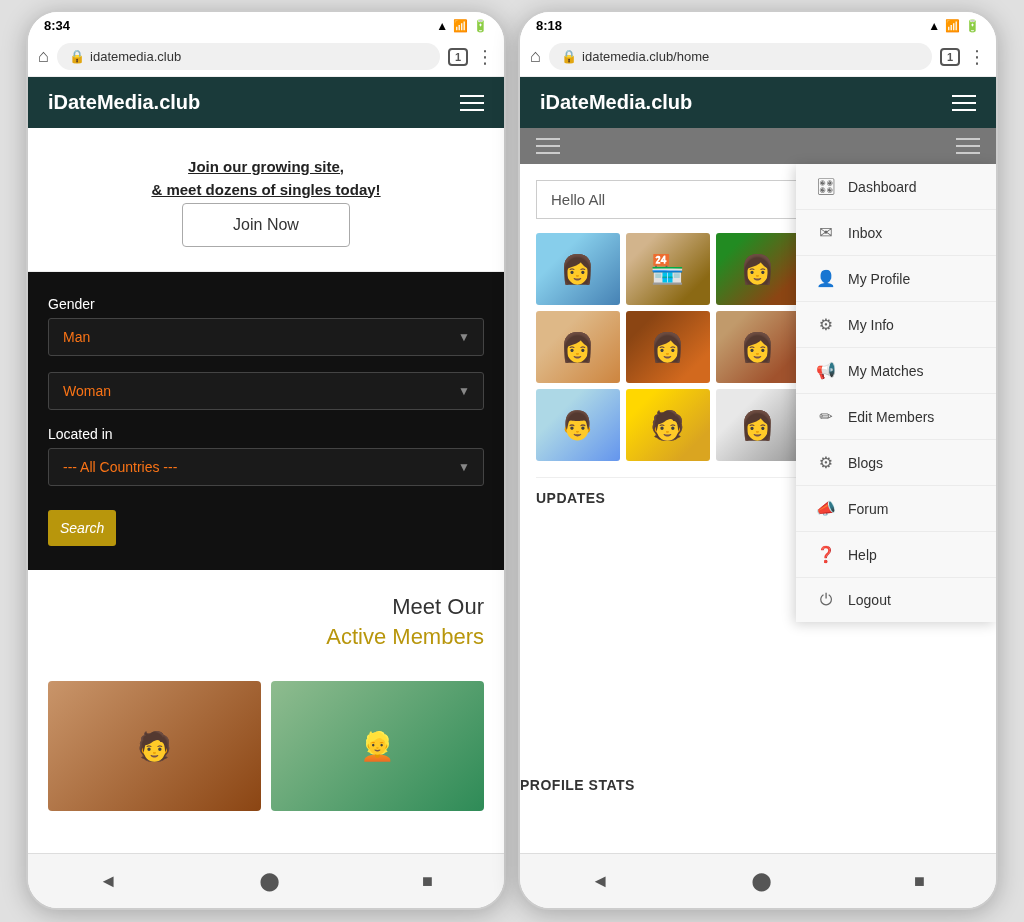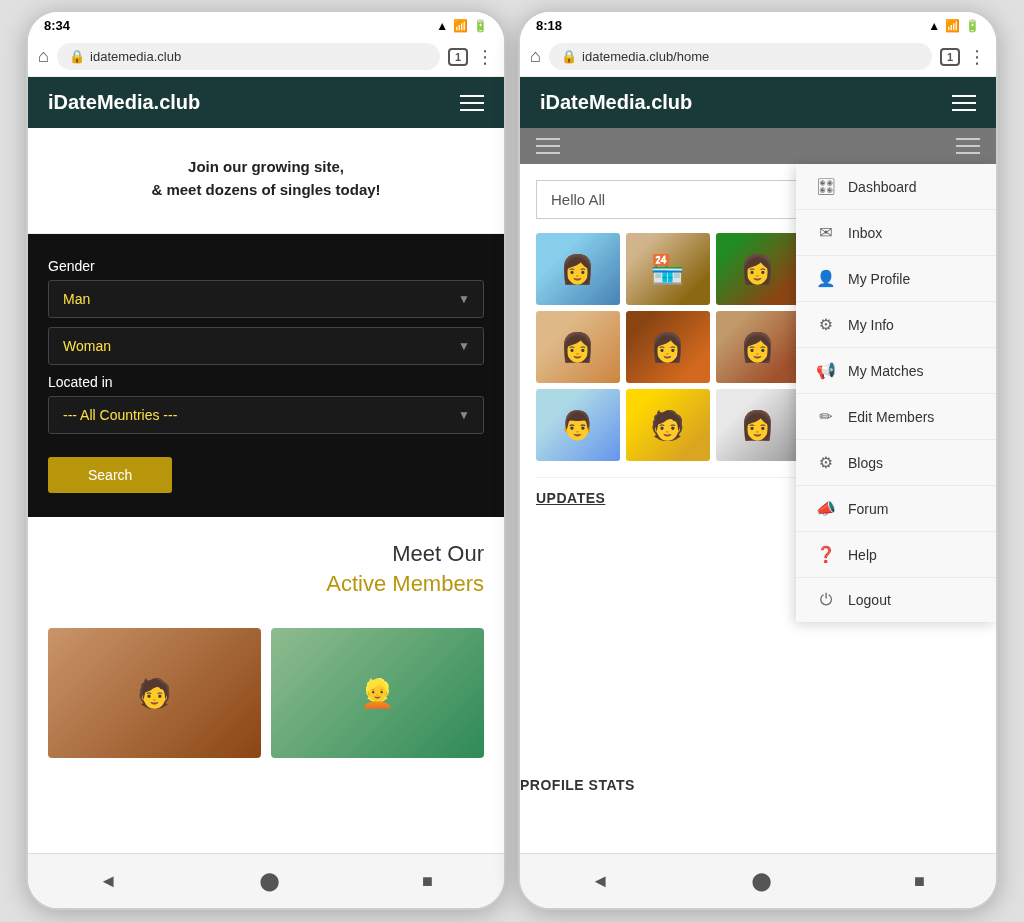--- a/index.html
+++ b/index.html
@@ -131,7 +131,8 @@
       font-weight: 700;
       line-height: 1.5;
       color: #222;
-      margin-bottom: 8px;
+      margin-bottom: 2px;
+      text-decoration: underline;
     }
 
     .join-btn {

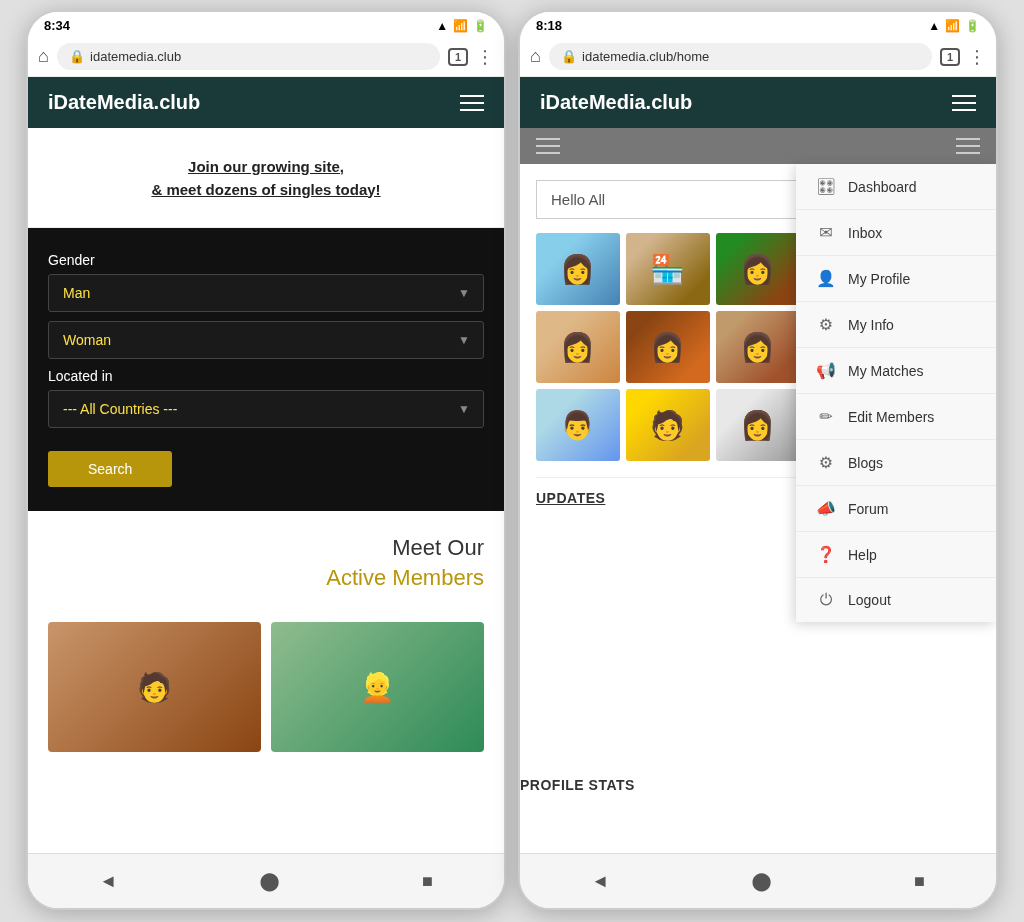--- a/index.html
+++ b/index.html
@@ -426,6 +426,7 @@
         <div>Join our growing site,</div>
         <div>&amp; meet dozens of singles today!</div>
       </div>
+      <button class="join-btn">Join Now</button>
     </div>
 
     <div class="search-section">

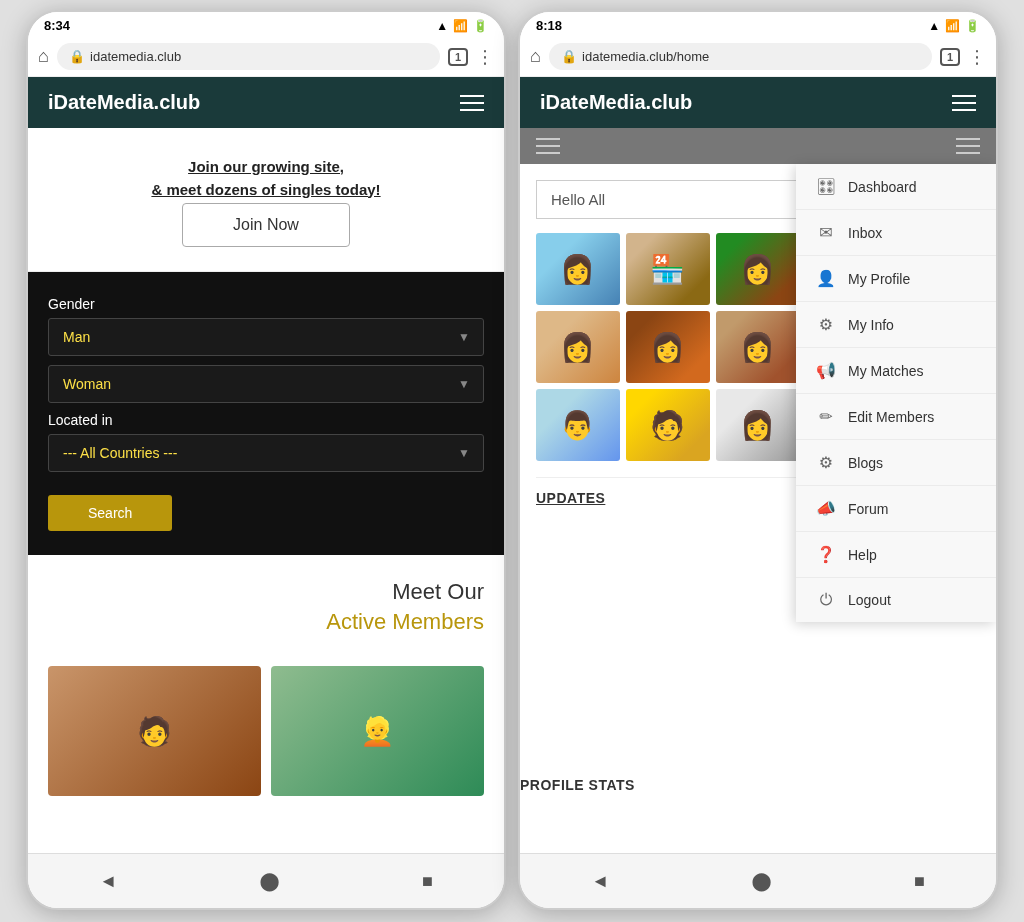--- a/index.html
+++ b/index.html
@@ -151,7 +151,7 @@
     }
 
     .form-group {
-      margin-bottom: 9px;
+      margin-bottom: 16px;
     }
 
     .form-label {

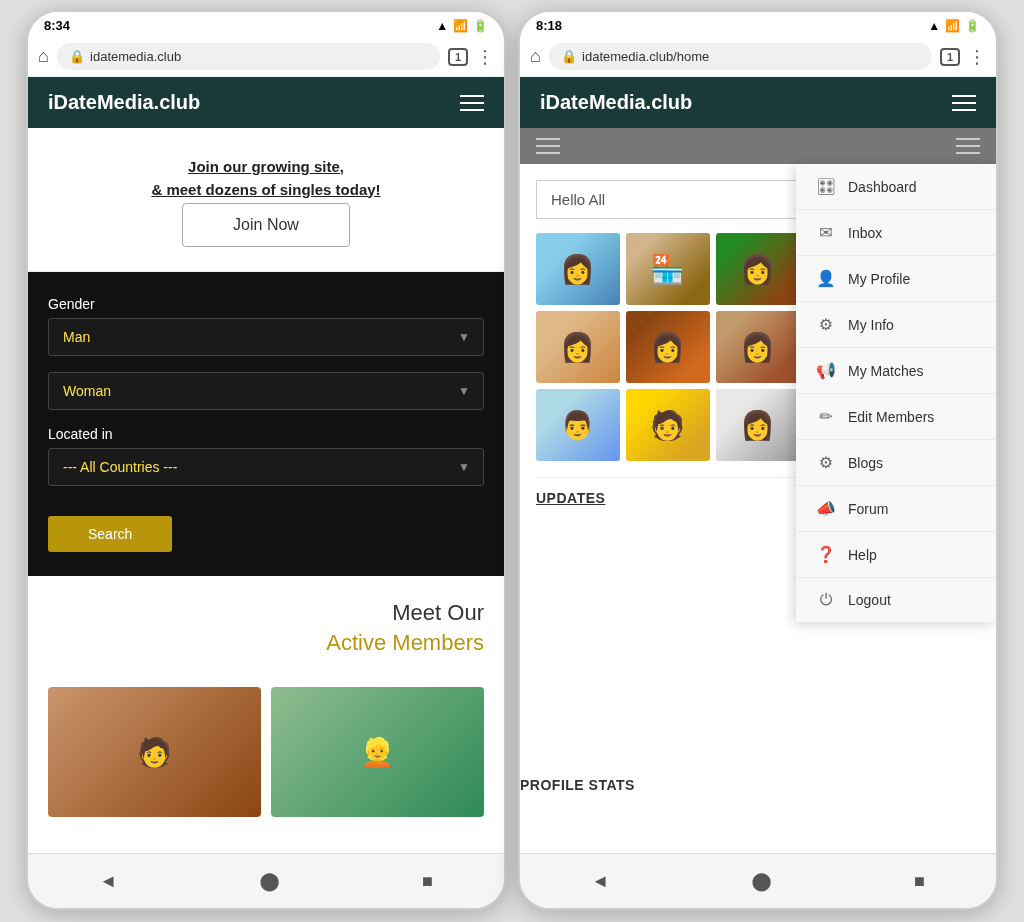--- a/index.html
+++ b/index.html
@@ -165,7 +165,7 @@
       width: 100%;
       background: #1a1a1a;
       border: 1px solid #444;
-      color: #fde047;
+      color: #f97316;
       padding: 10px 14px;
       font-size: 14px;
       border-radius: 3px;

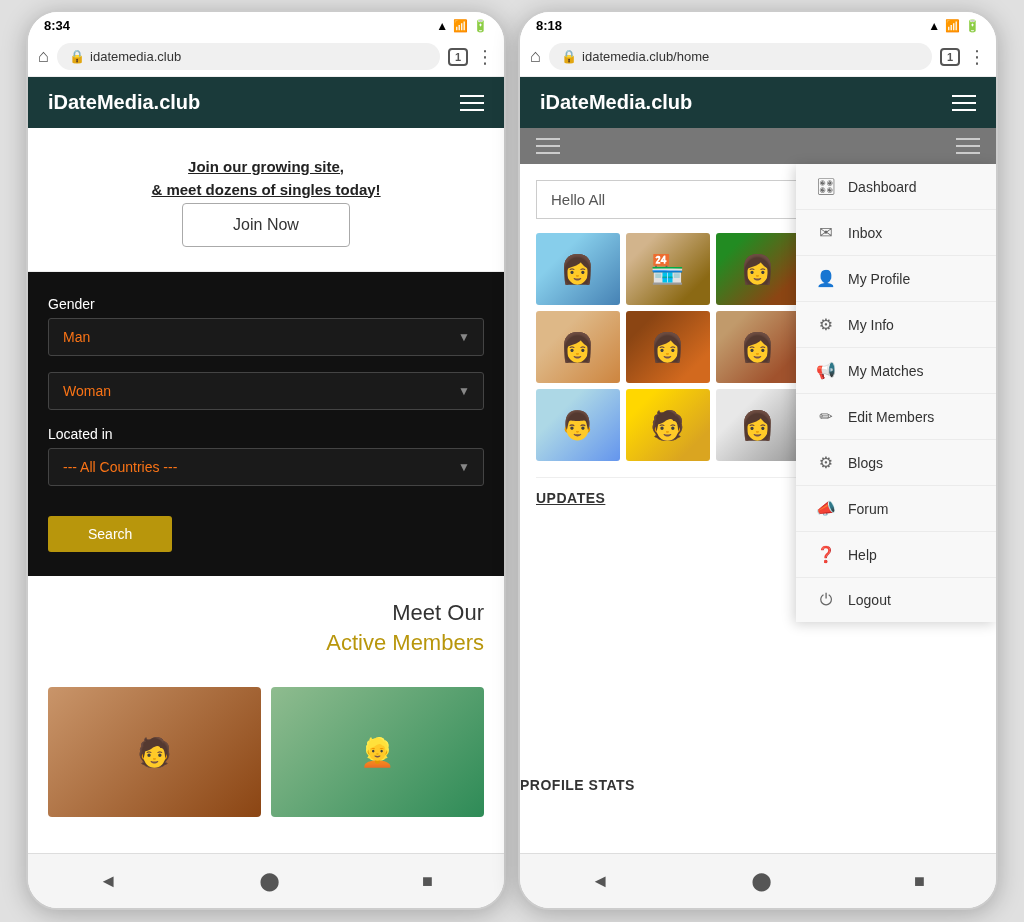--- a/index.html
+++ b/index.html
@@ -330,7 +330,6 @@
       border-top: 1px solid #eee;
       padding-top: 12px;
       width: calc(100% - 180px);
-      text-decoration: underline;
     }
 
     .profile-stats-label {

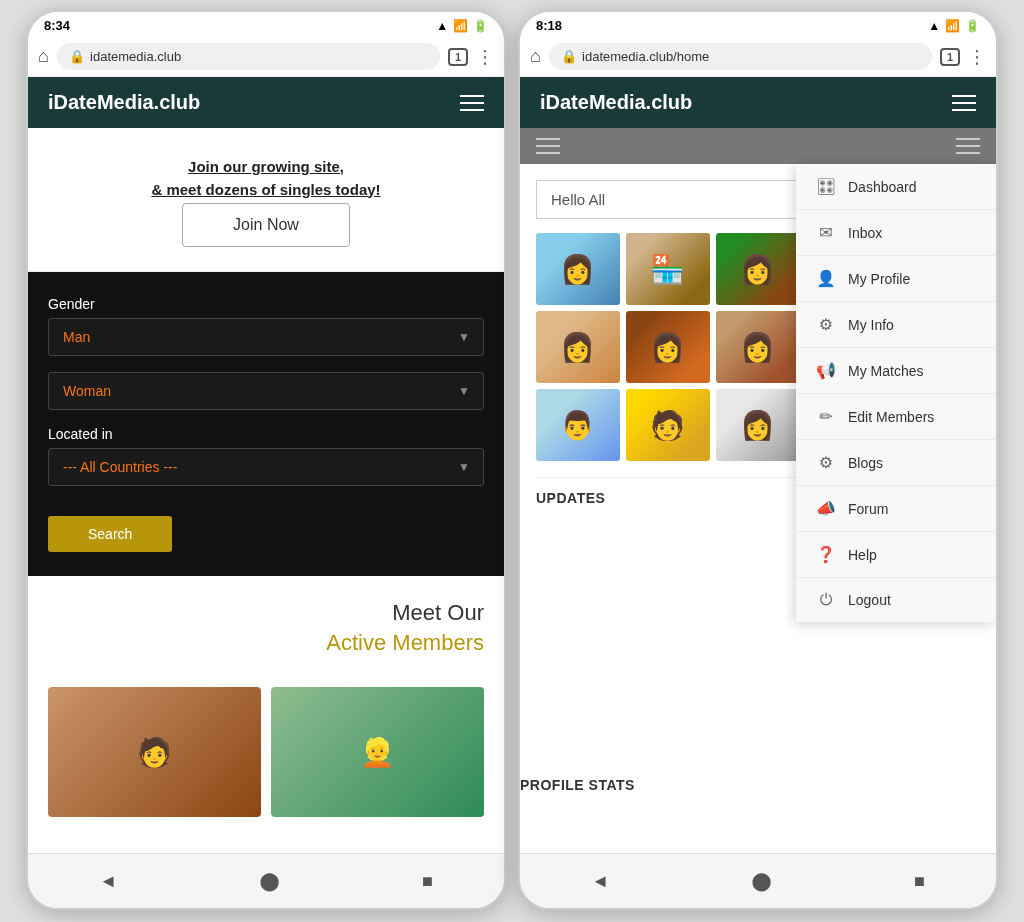--- a/index.html
+++ b/index.html
@@ -195,11 +195,12 @@
       background: #b8960c;
       color: #fff;
       border: none;
-      padding: 10px 40px;
+      padding: 10px 12px;
       font-size: 14px;
       border-radius: 3px;
       cursor: pointer;
-      margin-top: 14px;
+      margin-top: 8px;
+      font-style: italic;
     }
 
     .members-section {

